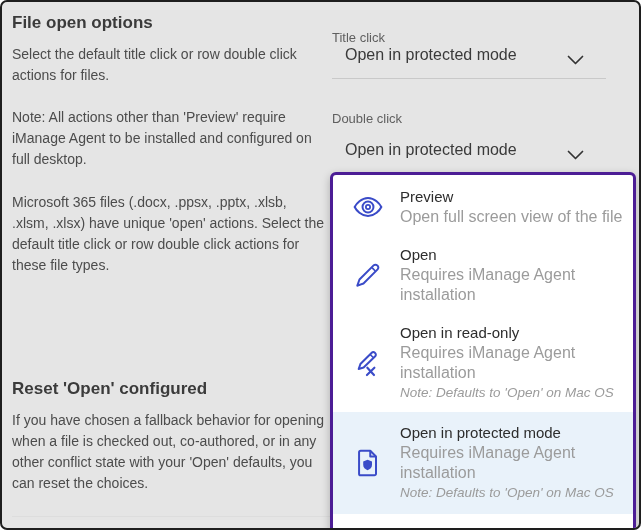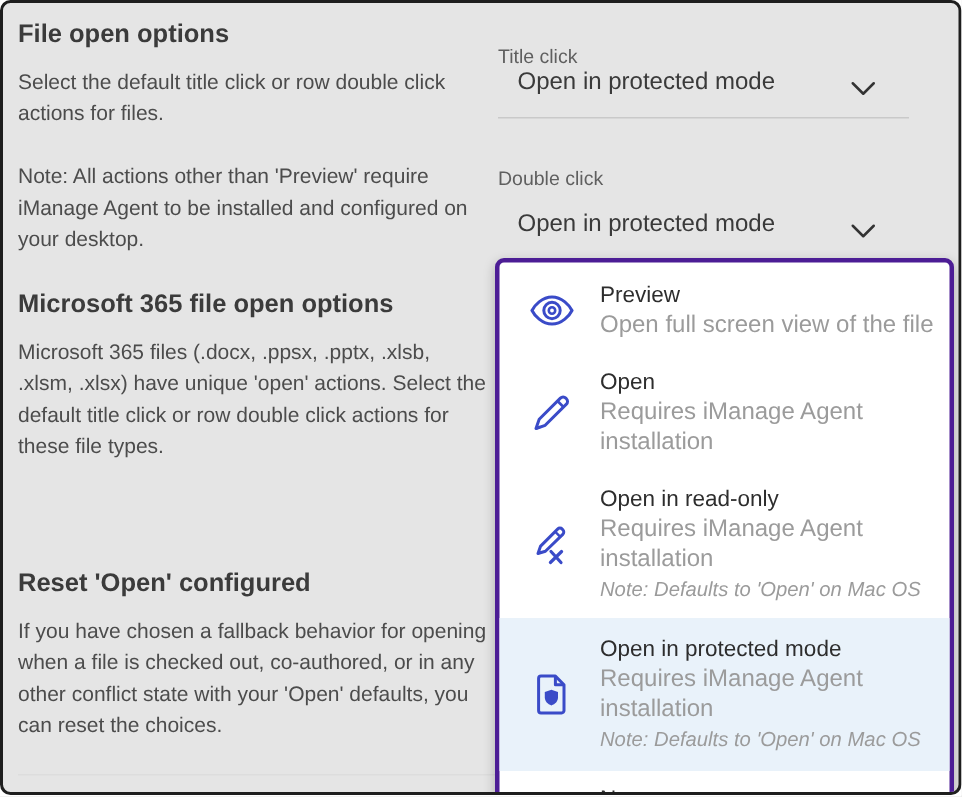--- a/index.html
+++ b/index.html
@@ -97,7 +97,7 @@
   <div class="sec" id="sec1">
     <h2>File open options</h2>
     <p>Select the default title click or row double click actions for files.</p>
-    <p>Note: All actions other than 'Preview' require iManage Agent to be installed and configured on your desktop.</p>
+    <p>Note: All actions other than 'Preview' require iManage Agent to be installed and configured on full desktop.</p>
   </div>
 
   <div class="sec" id="sec2">

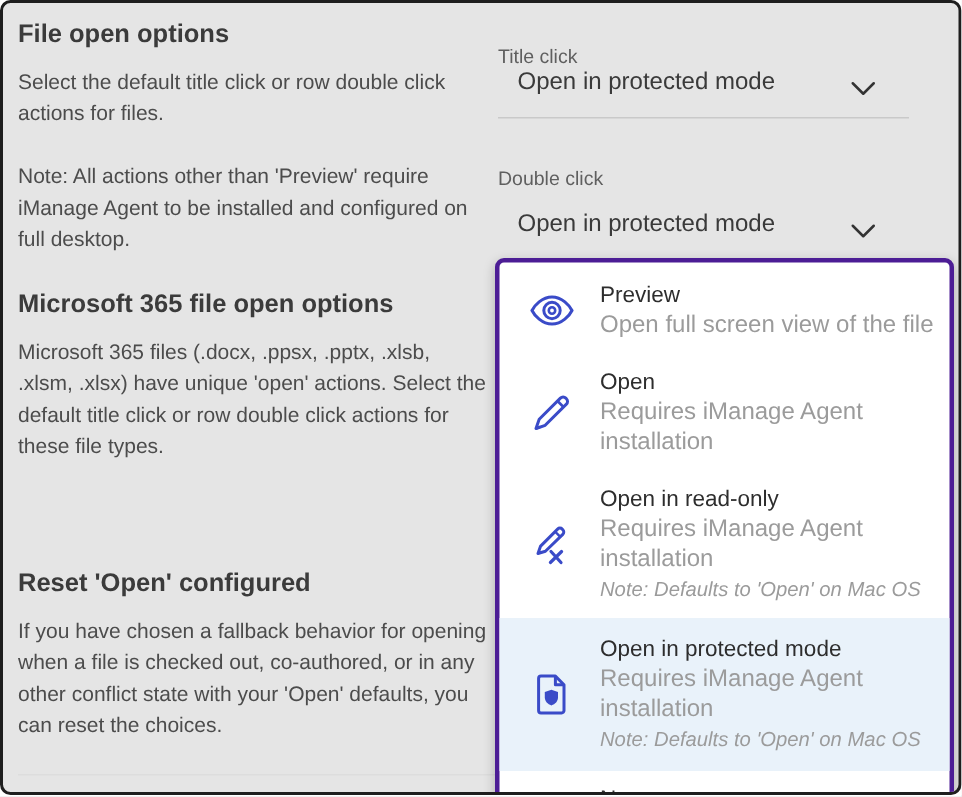--- a/index.html
+++ b/index.html
@@ -101,7 +101,6 @@
   </div>
 
   <div class="sec" id="sec2">
-    <h2>Microsoft 365 file open options</h2>
     <p>Microsoft 365 files (.docx, .ppsx, .pptx, .xlsb, .xlsm, .xlsx) have unique 'open' actions. Select the default title click or row double click actions for these file types.</p>
   </div>
 

